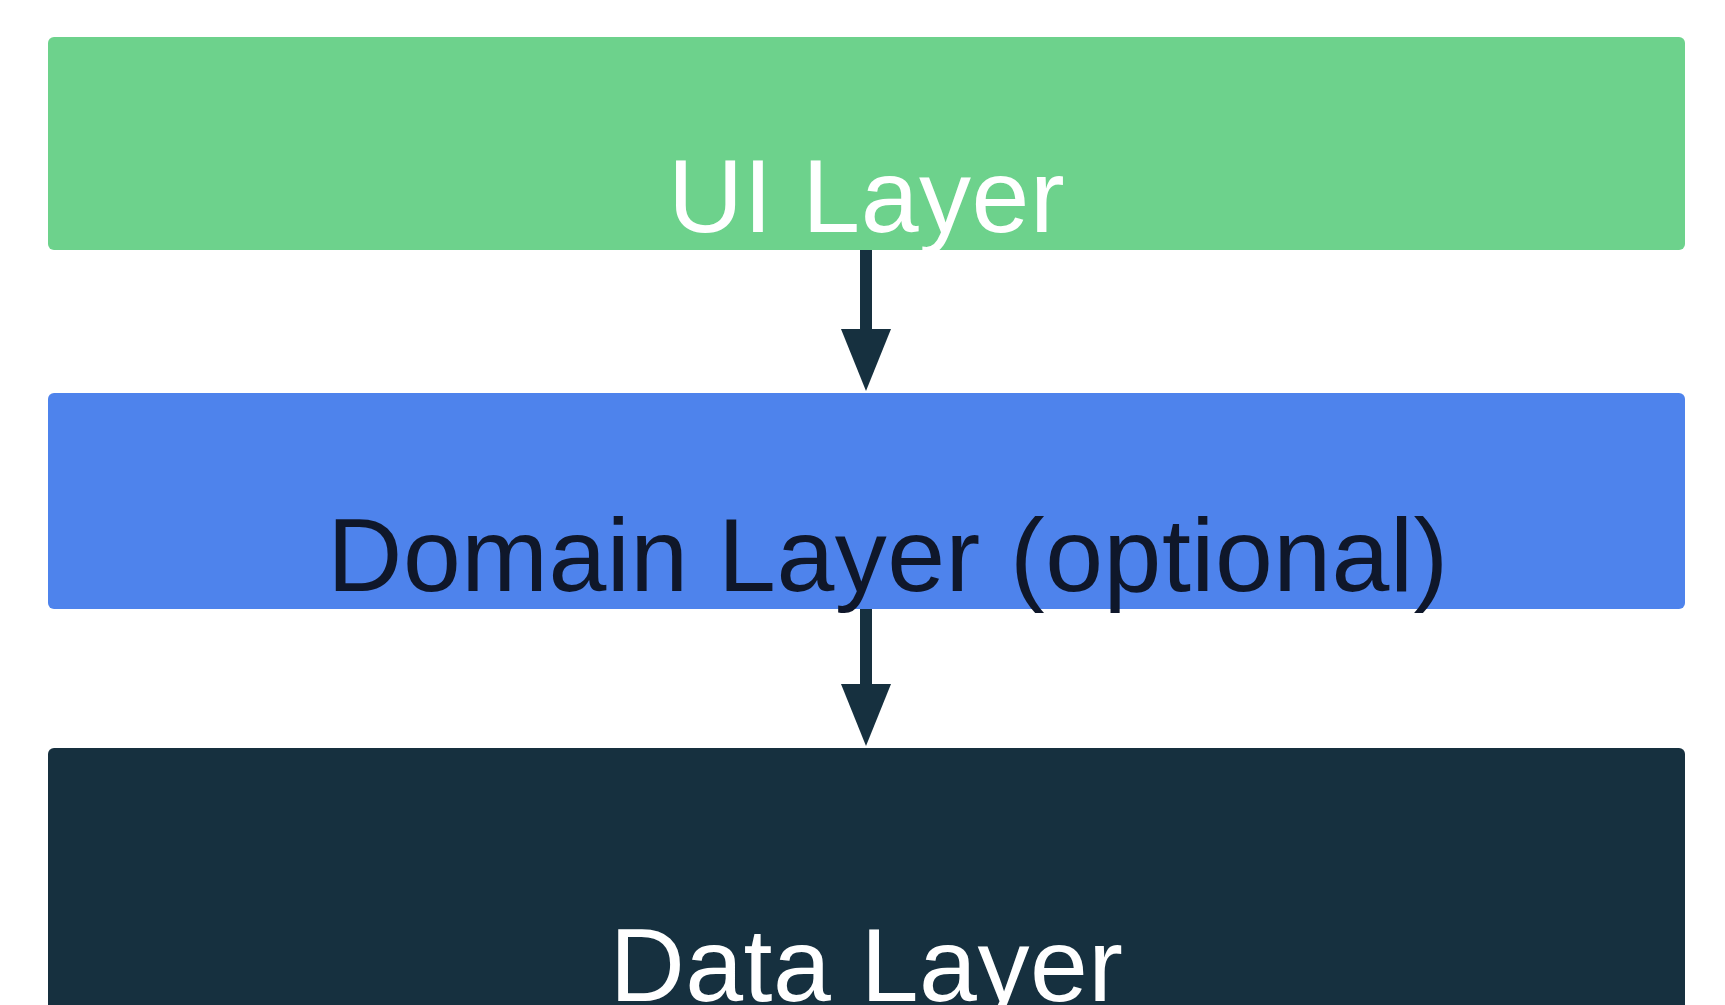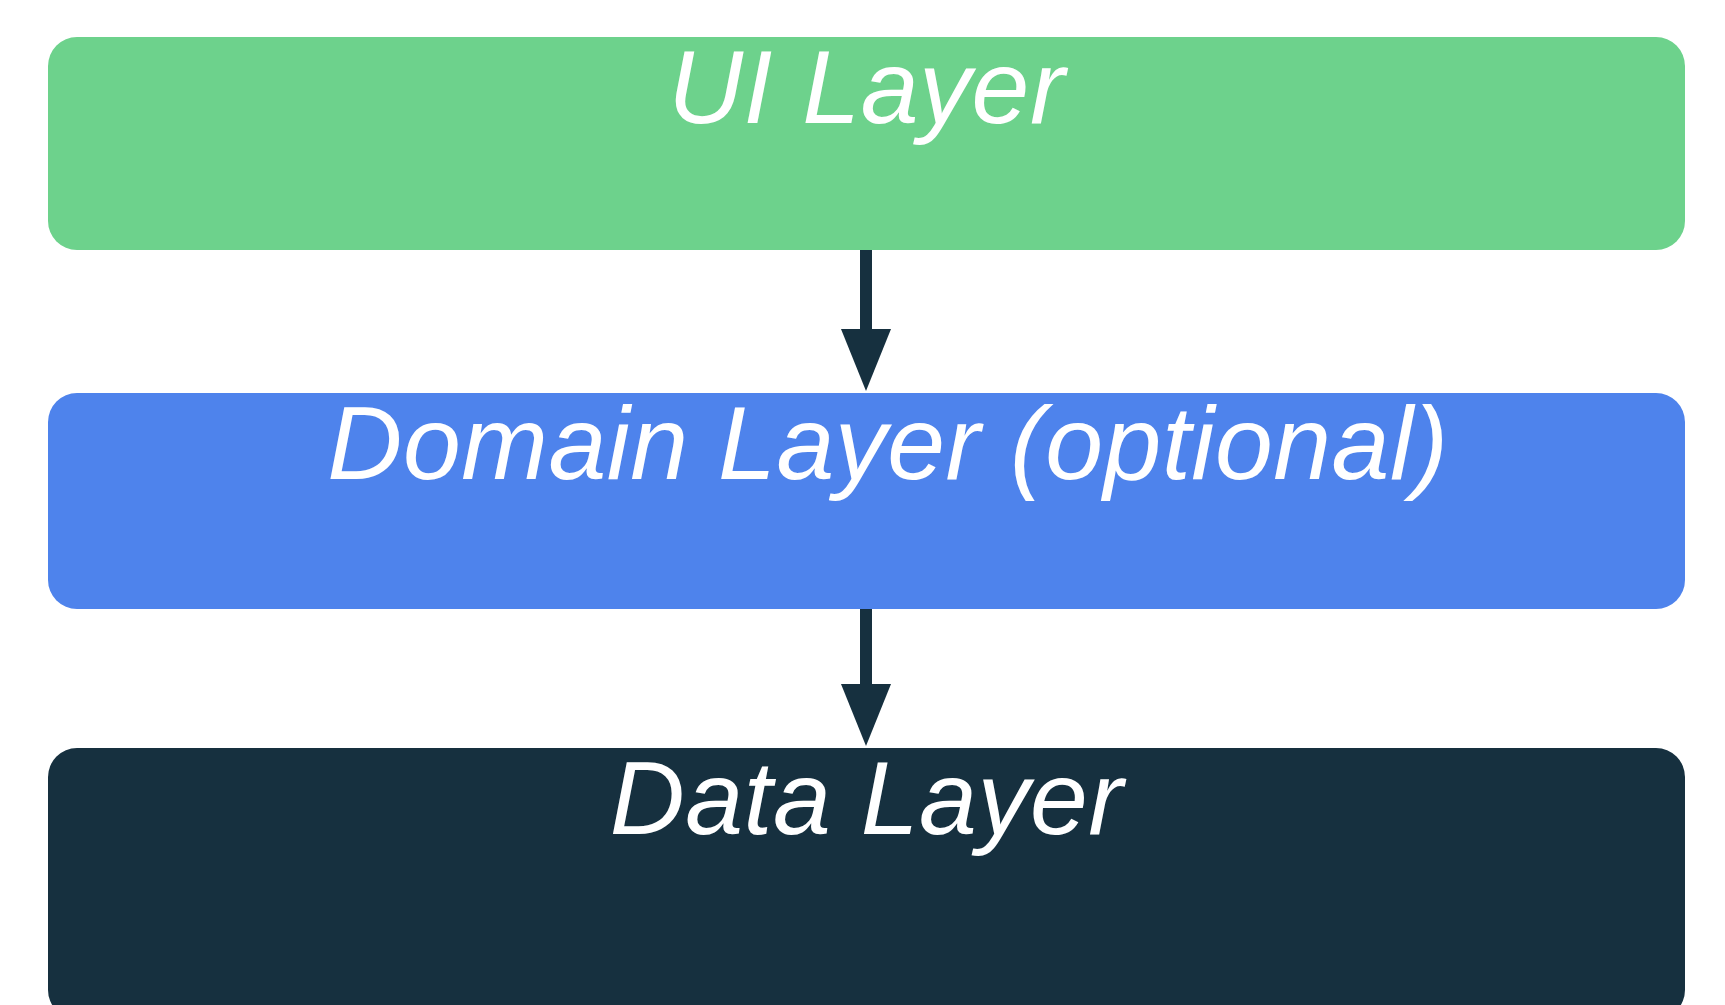--- a/index.html
+++ b/index.html
@@ -19,11 +19,10 @@
     position: absolute;
     left: 48px;
     width: 1637px;
-    border-radius: 29px;
+    border-radius: 6px;
     display: flex;
-    align-items: flex-start;
+    align-items: flex-end;
     justify-content: center;
-    font-style: italic;
   }
   .layer-box .layer-label {
     font-size: 104px;

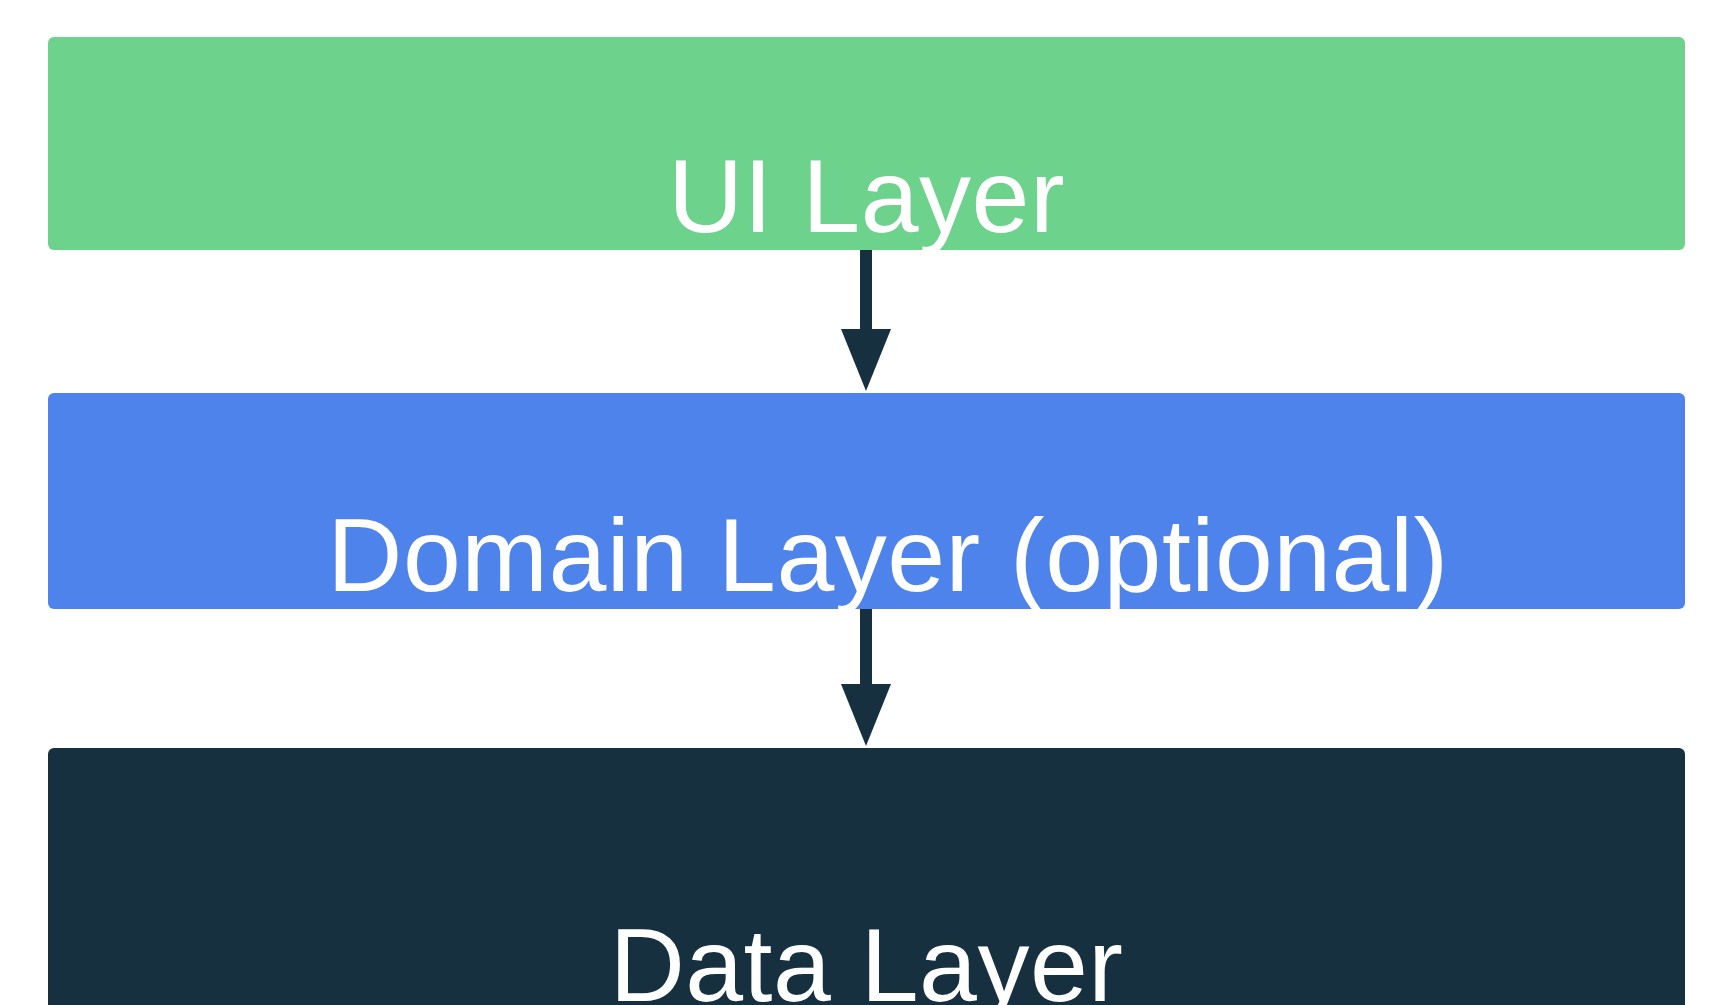--- a/index.html
+++ b/index.html
@@ -77,7 +77,7 @@
     <div class="arrow-head"></div>
   </div>
 
-  <div class="layer-box" id="layer-box-domain" style="background: rgb(78, 131, 236); color: #ffffff; padding-left: 43px;">
+  <div class="layer-box" id="layer-box-domain" style="background: rgb(78, 131, 236); color: #0f172a; padding-left: 43px;">
     <span class="layer-label">Domain Layer (optional)</span>
   </div>
 

